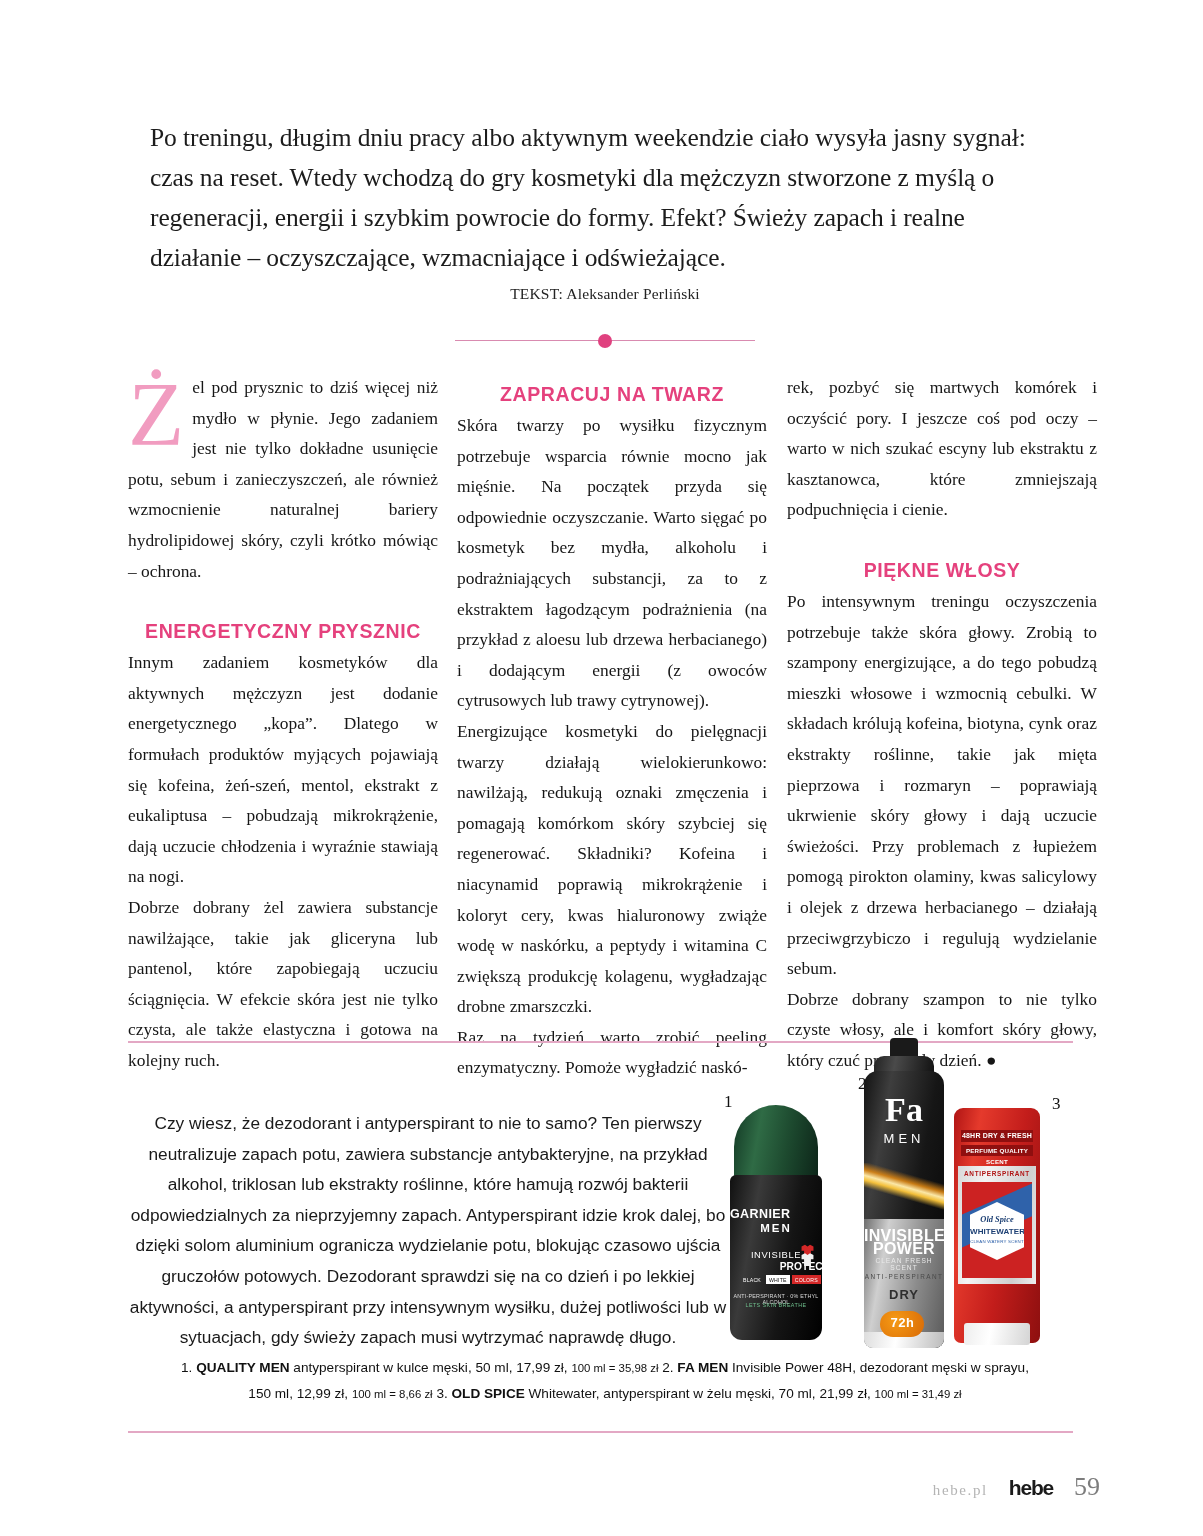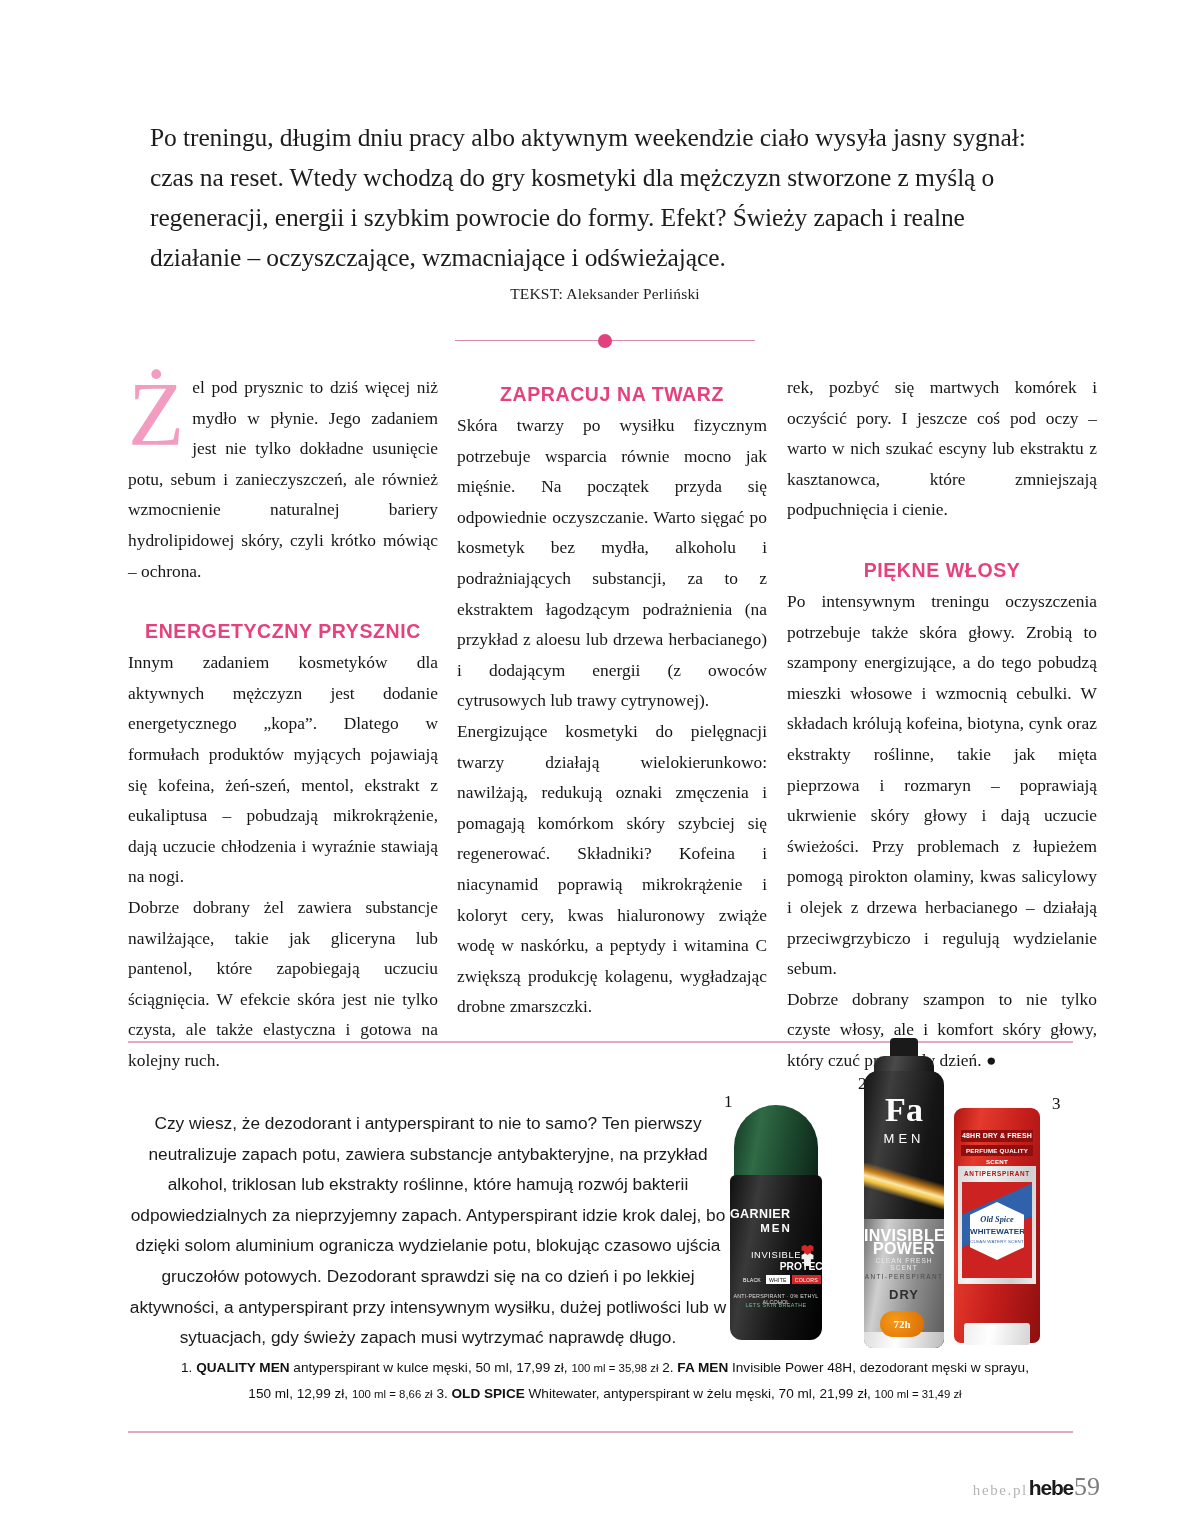--- a/index.html
+++ b/index.html
@@ -446,6 +446,7 @@
     <div class="sec-head">ZAPRACUJ NA TWARZ</div>
     <p>Skóra twarzy po wysiłku fizycznym potrzebuje wsparcia równie mocno jak mięśnie. Na początek przyda się odpowiednie oczyszczanie. Warto sięgać po kosmetyk bez mydła, alkoholu i podrażniających substancji, za to z ekstraktem łagodzącym podrażnienia (na przykład z aloesu lub drzewa herbacianego) i dodającym energii (z owoców cytrusowych lub trawy cytrynowej).</p>
     <p>Energizujące kosmetyki do pielęgnacji twarzy działają wielokierunkowo: nawilżają, redukują oznaki zmęczenia i pomagają komórkom skóry szybciej się regenerować. Składniki? Kofeina i niacynamid poprawią mikrokrążenie i koloryt cery, kwas hialuronowy zwiąże wodę w naskórku, a peptydy i witamina C zwiększą produkcję kolagenu, wygładzając drobne zmarszczki.</p>
+    <p>Raz na tydzień warto zrobić peeling enzymatyczny. Pomoże wygładzić naskó-</p>
   </div>
 
   <div class="col" id="col3">

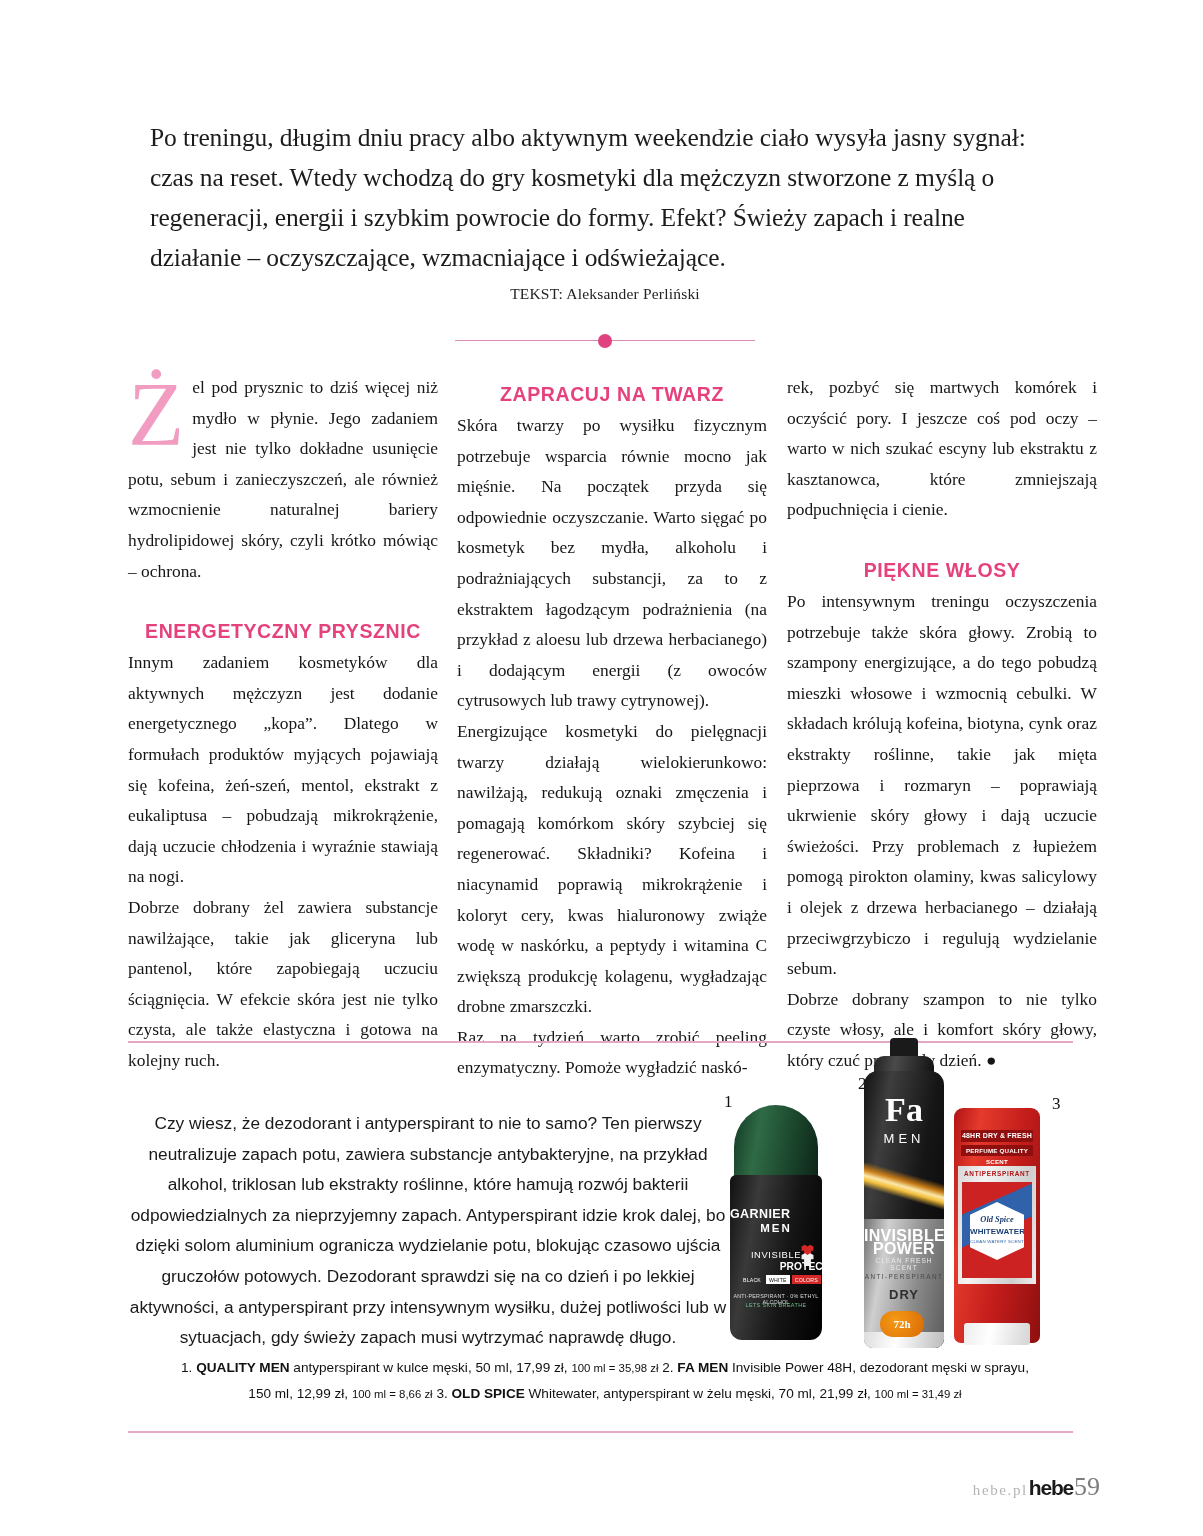--- a/index.html
+++ b/index.html
@@ -348,8 +348,8 @@
     width: 44px; height: 26px; border-radius: 13px;
     background: radial-gradient(circle at 35% 35%, #f59a15, #d96a06);
     color: #fff;
-    font-family: Liberation Serif, serif; font-weight: bold;
-    font-size: 11px; line-height: 26px; text-align: center;
+    font-family: Liberation Mono, monospace; font-weight: bold;
+    font-size: 13px; line-height: 26px; text-align: center;
   }
 
   

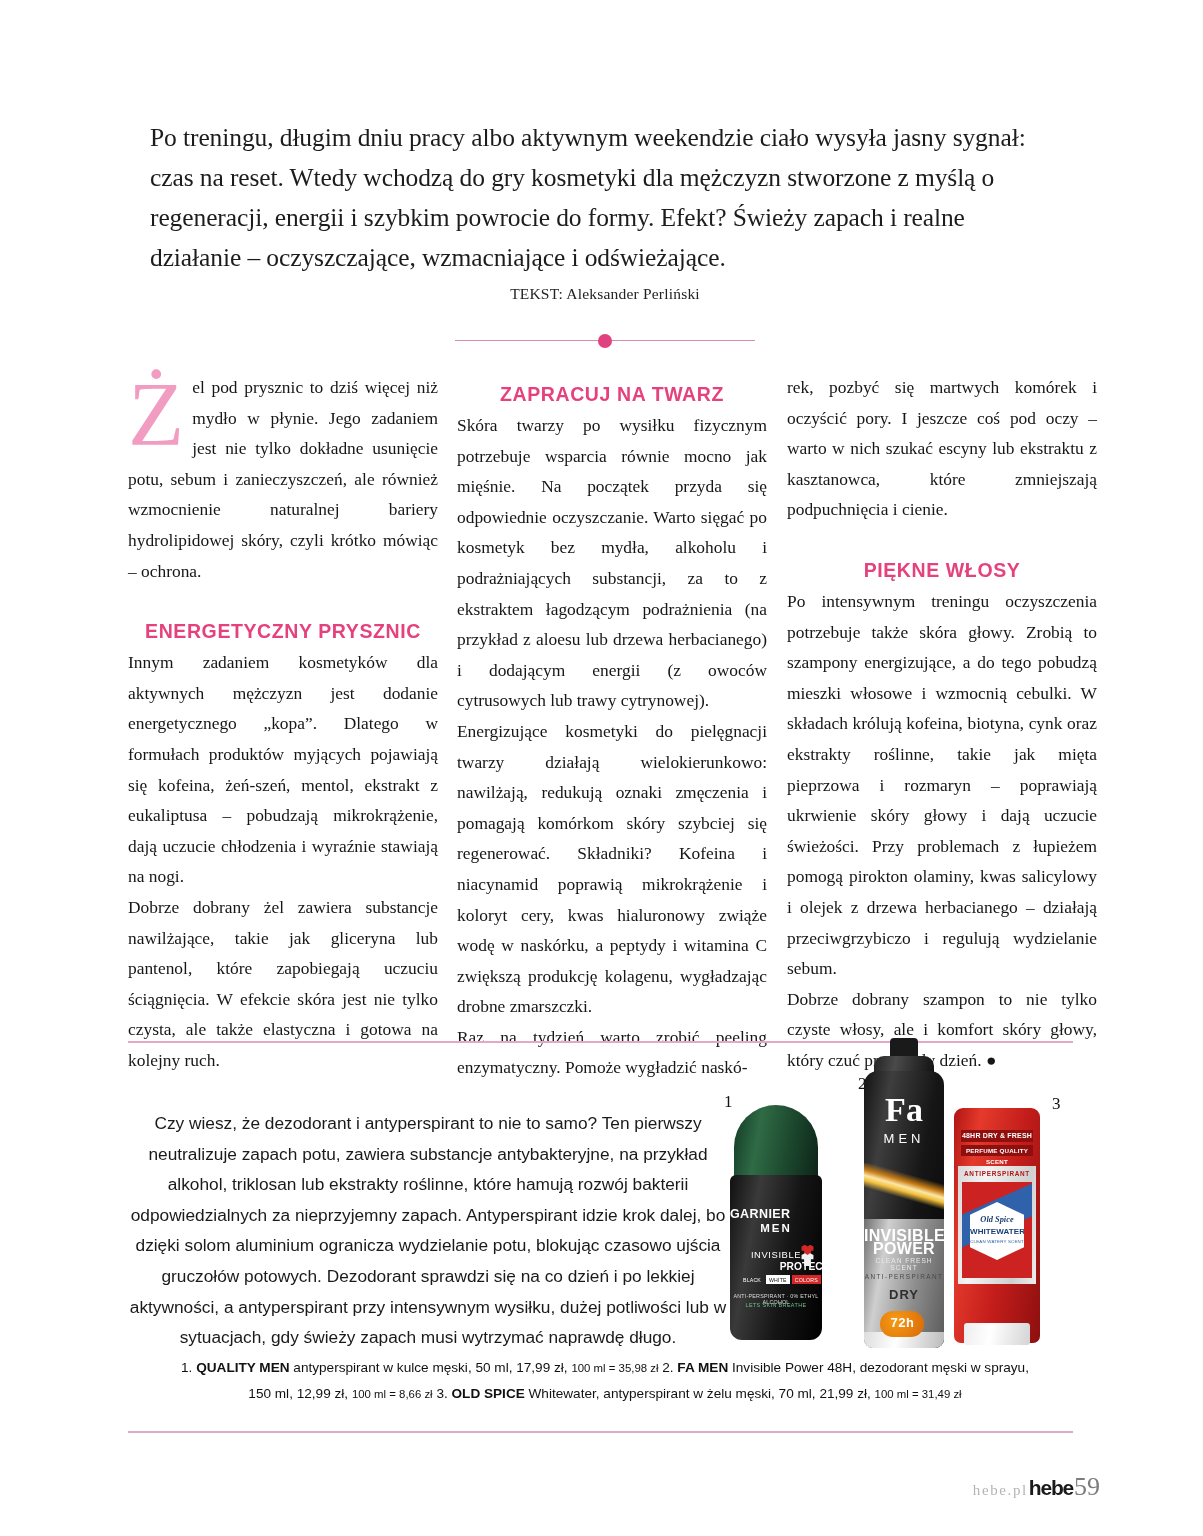--- a/index.html
+++ b/index.html
@@ -164,7 +164,7 @@
     top: 1472px;
     display: flex;
     align-items: baseline;
-    gap: 1px;
+    gap: 21px;
   }
   .footer .site {
     font-family: "Liberation Serif", serif;

